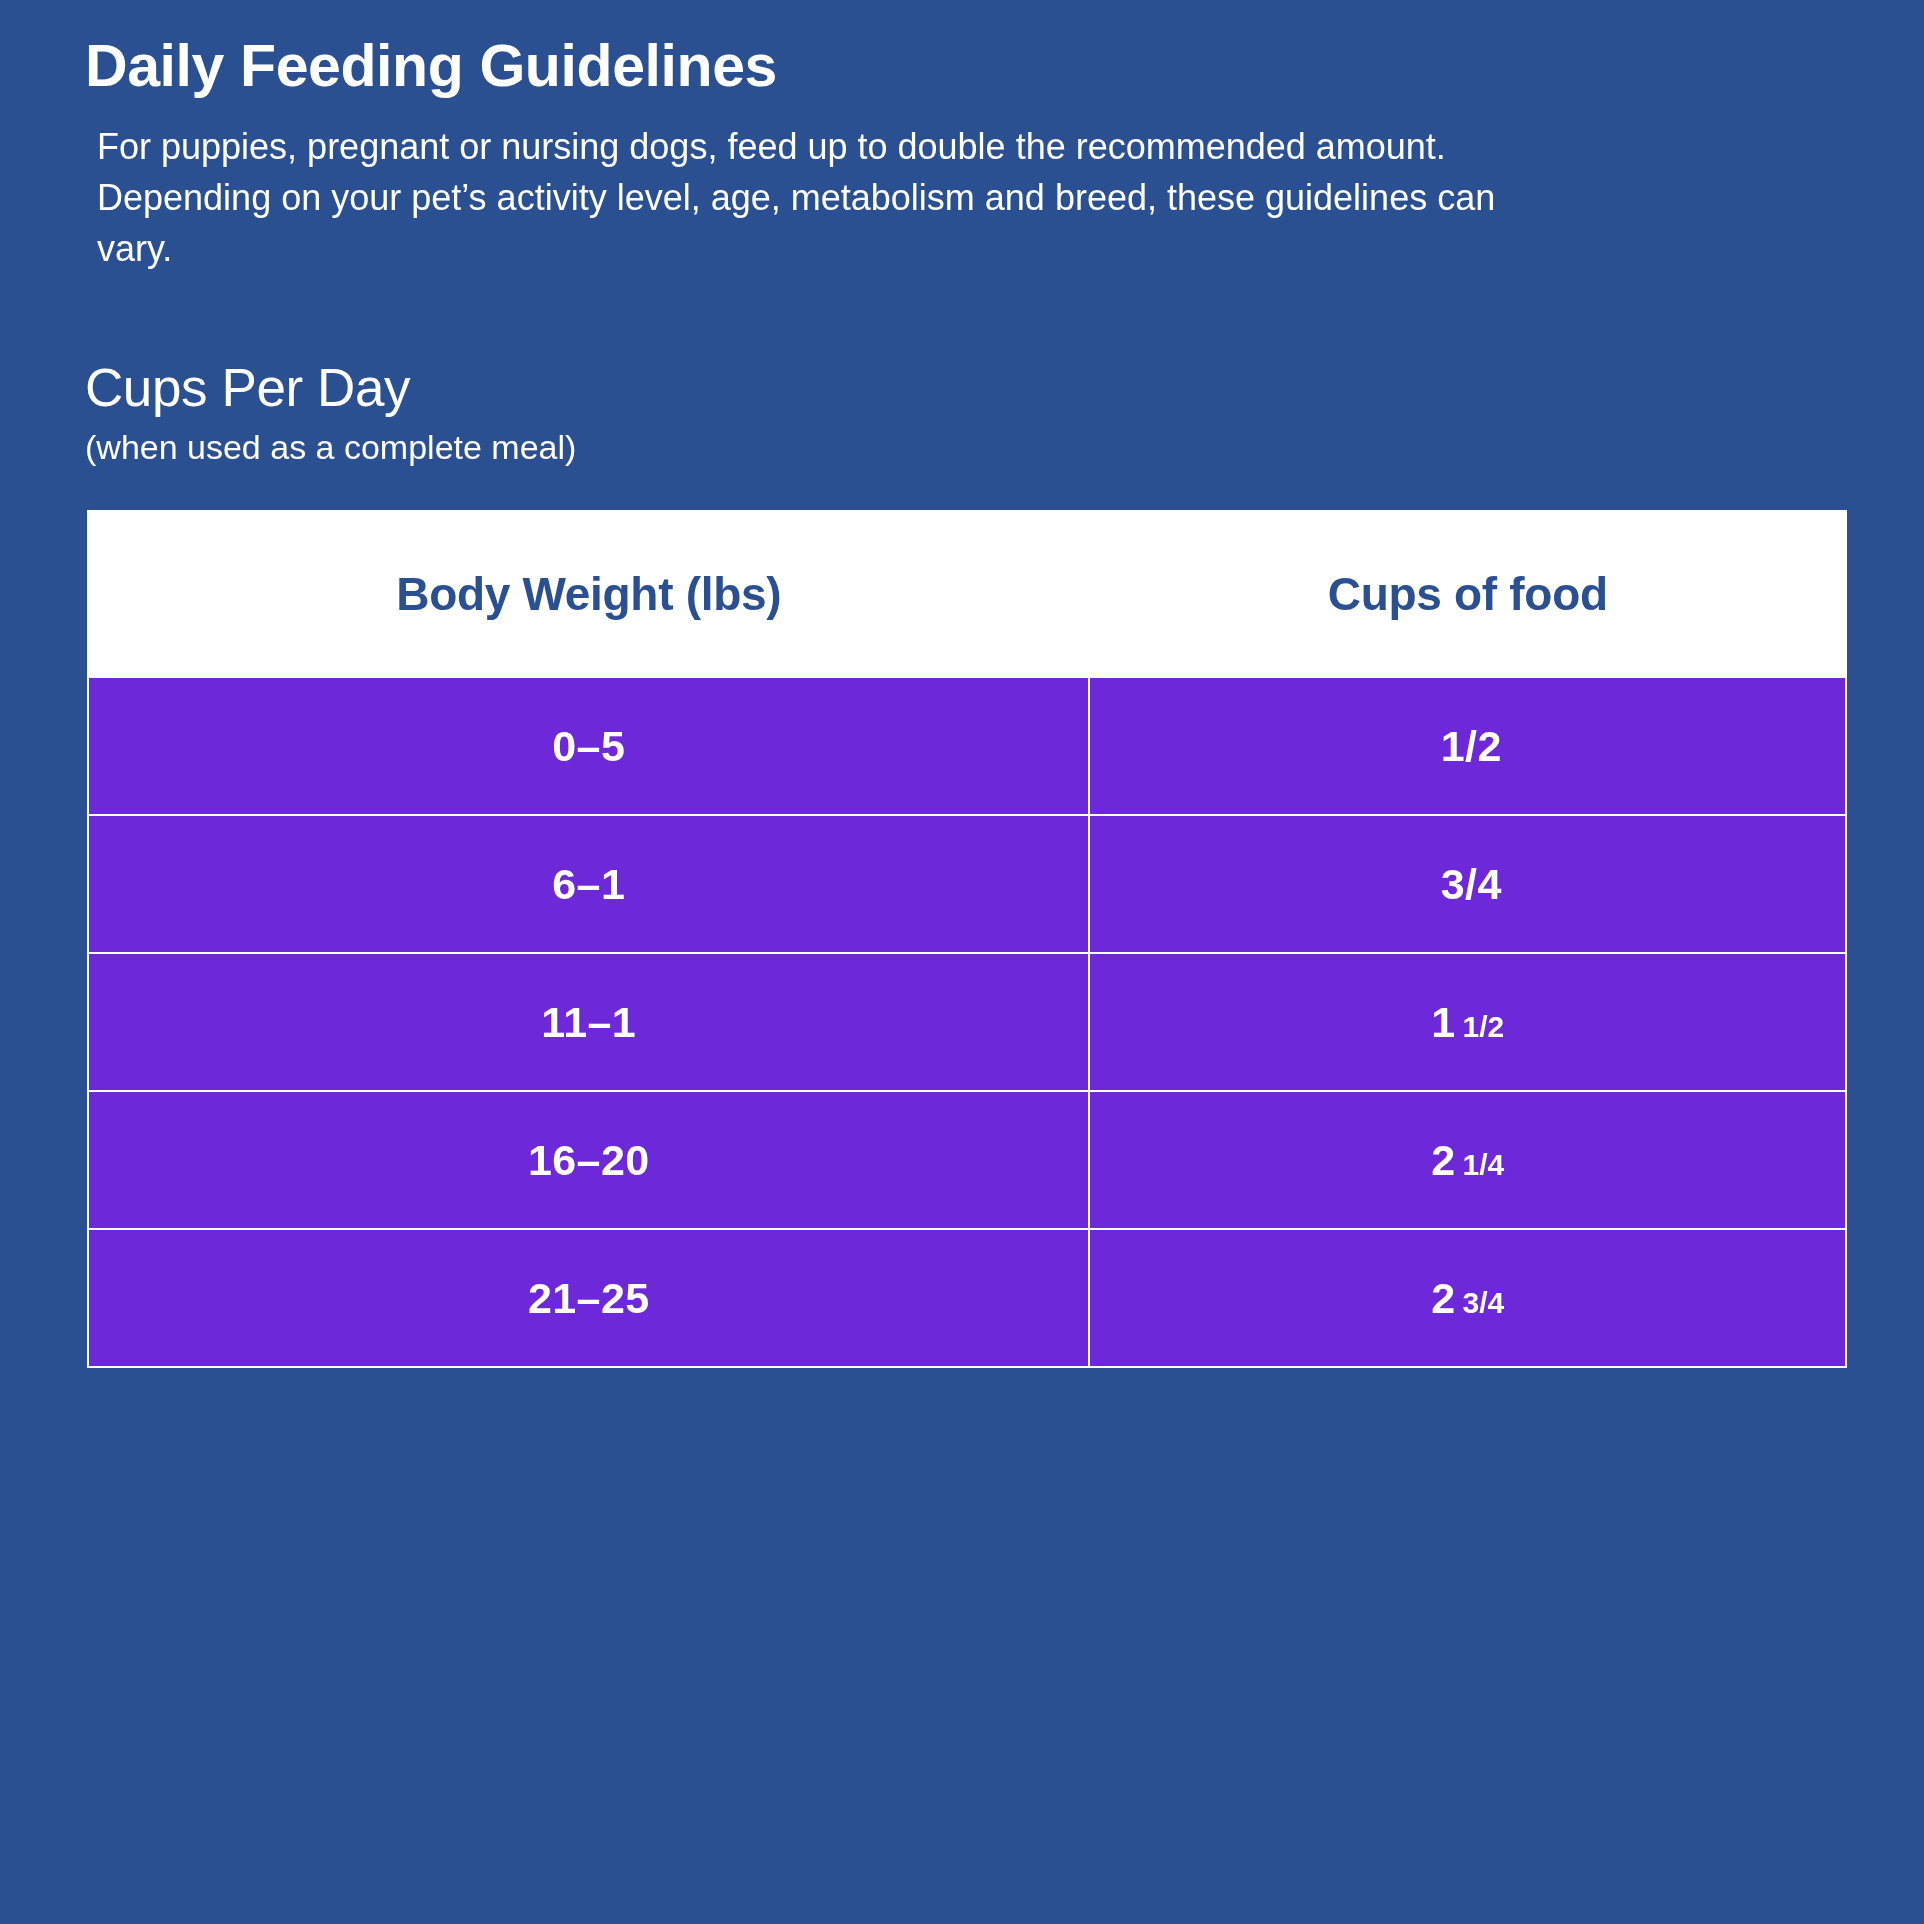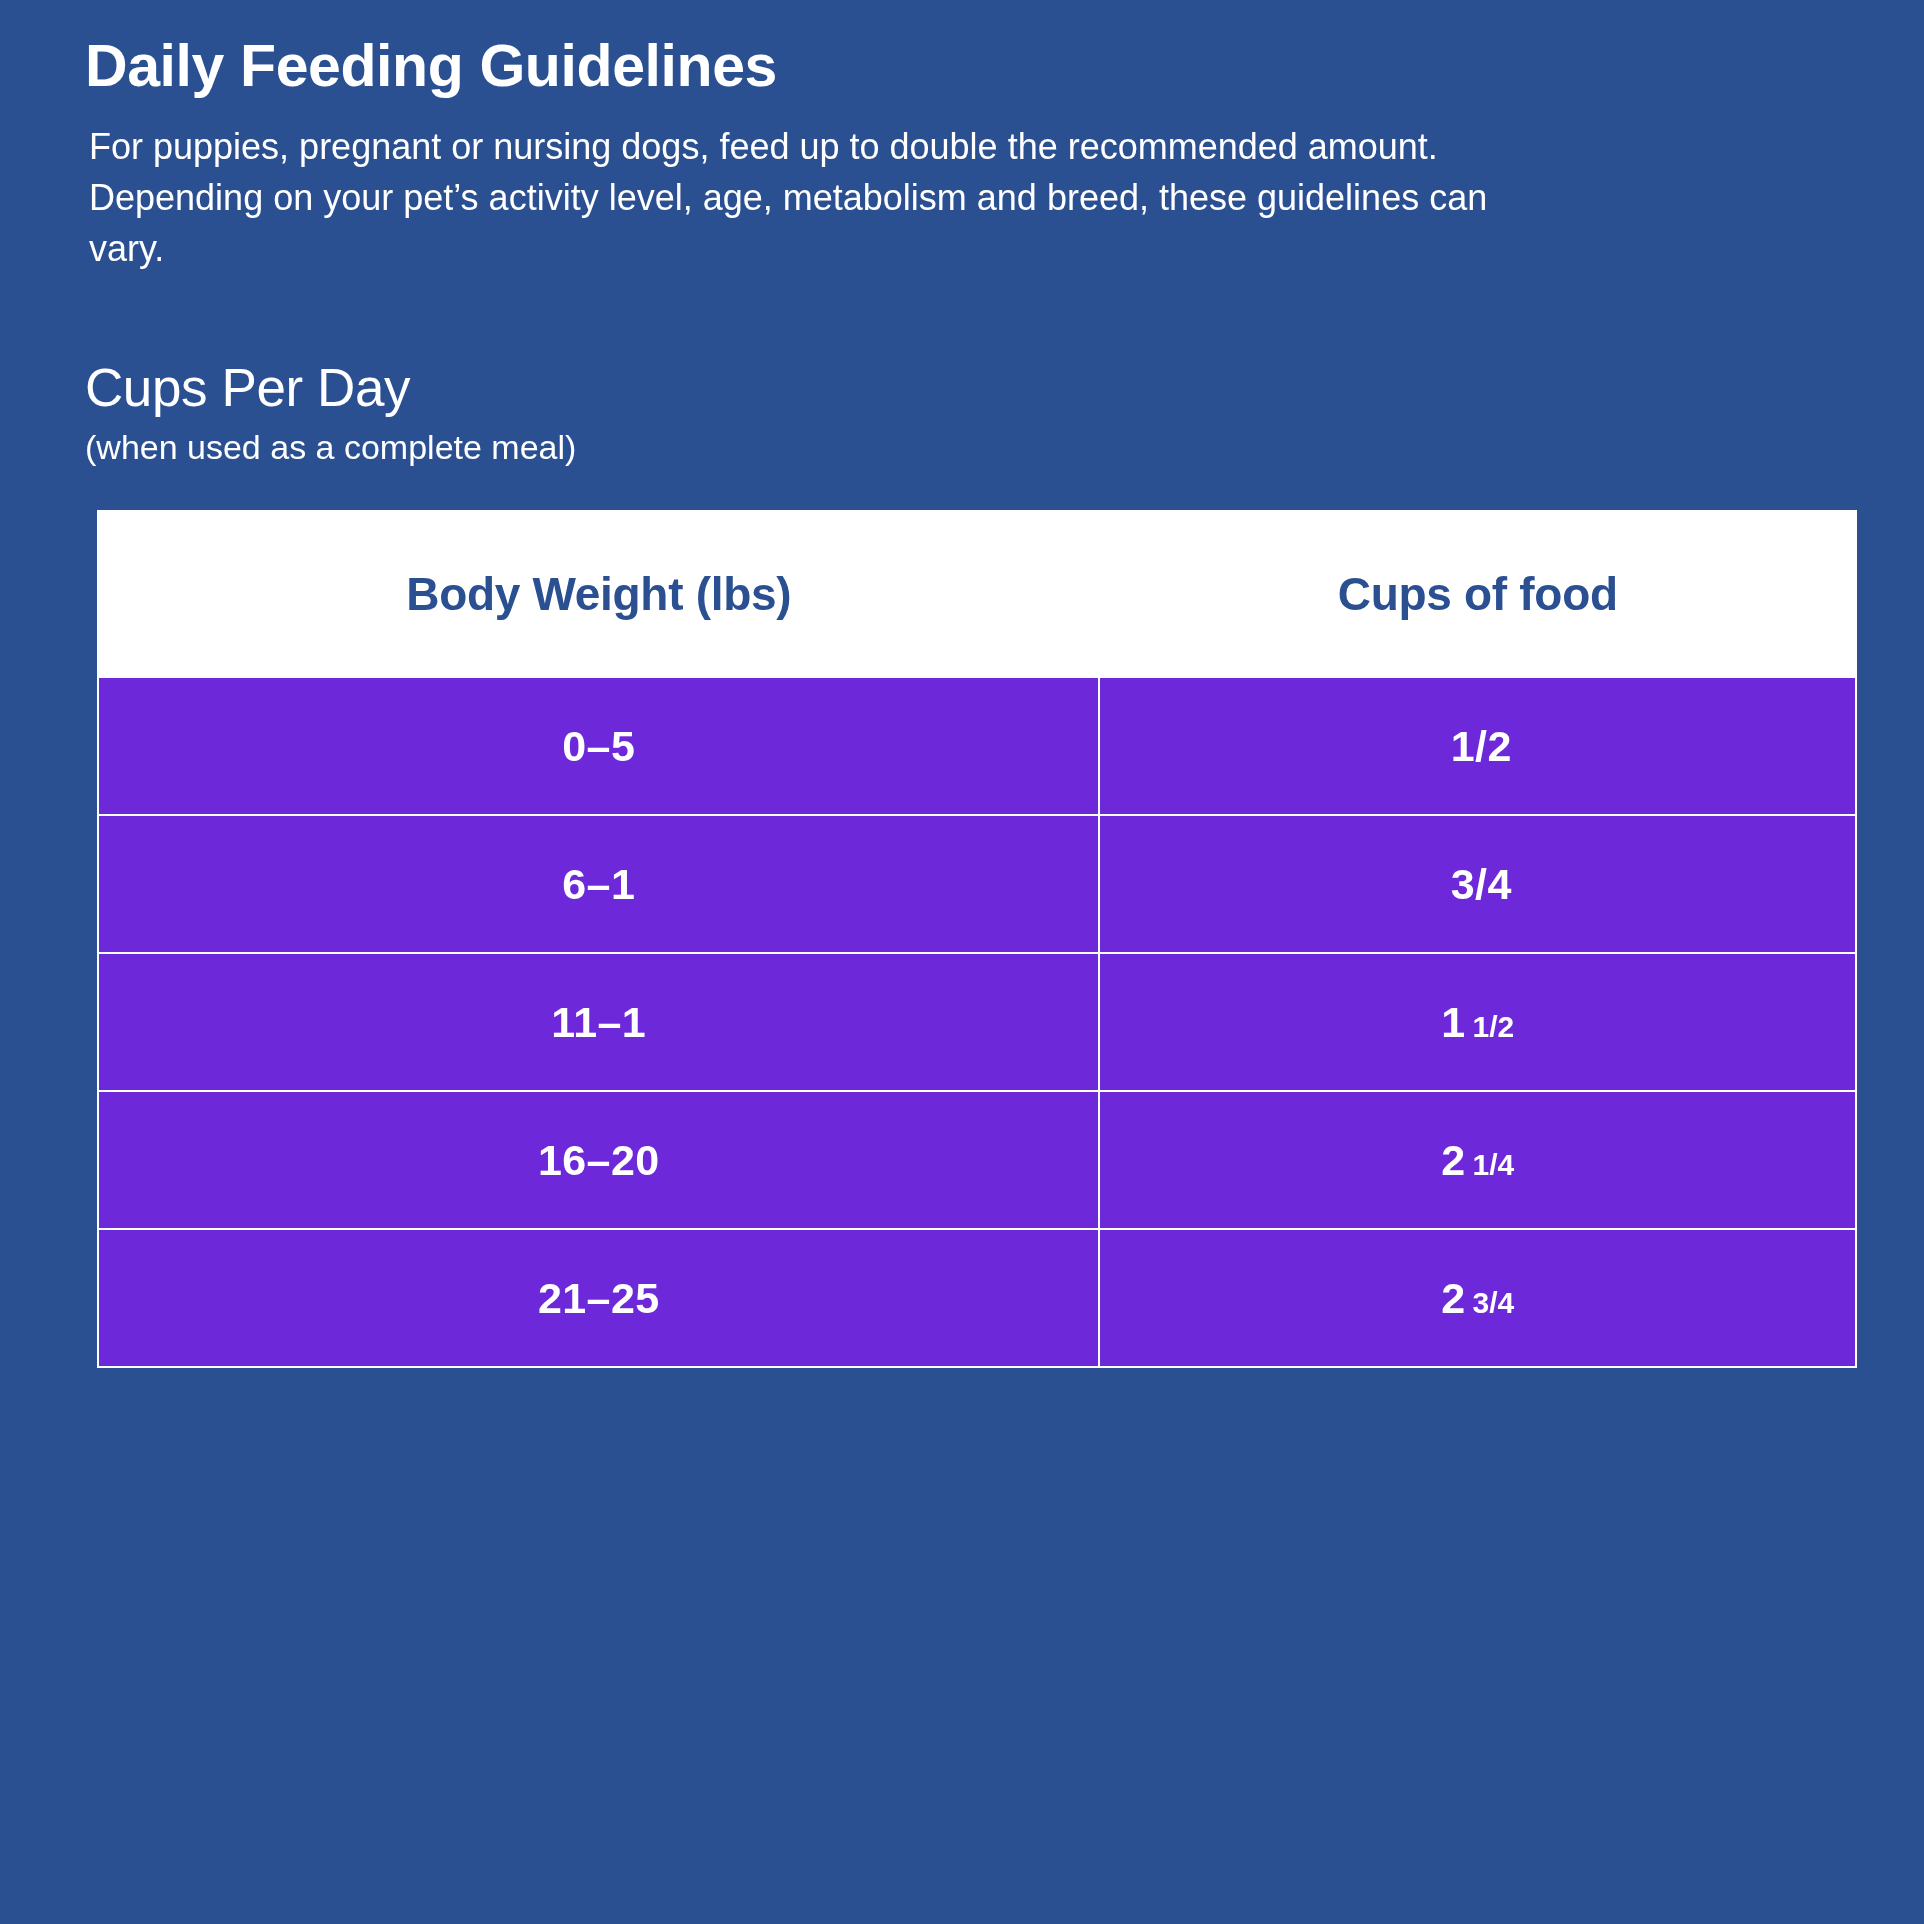--- a/index.html
+++ b/index.html
@@ -32,7 +32,7 @@
     font-size: 36px;
     line-height: 1.42;
     font-weight: normal;
-    margin: 4px;
+    margin: 12px;
     max-width: 1461px;
   }
   .section-title {

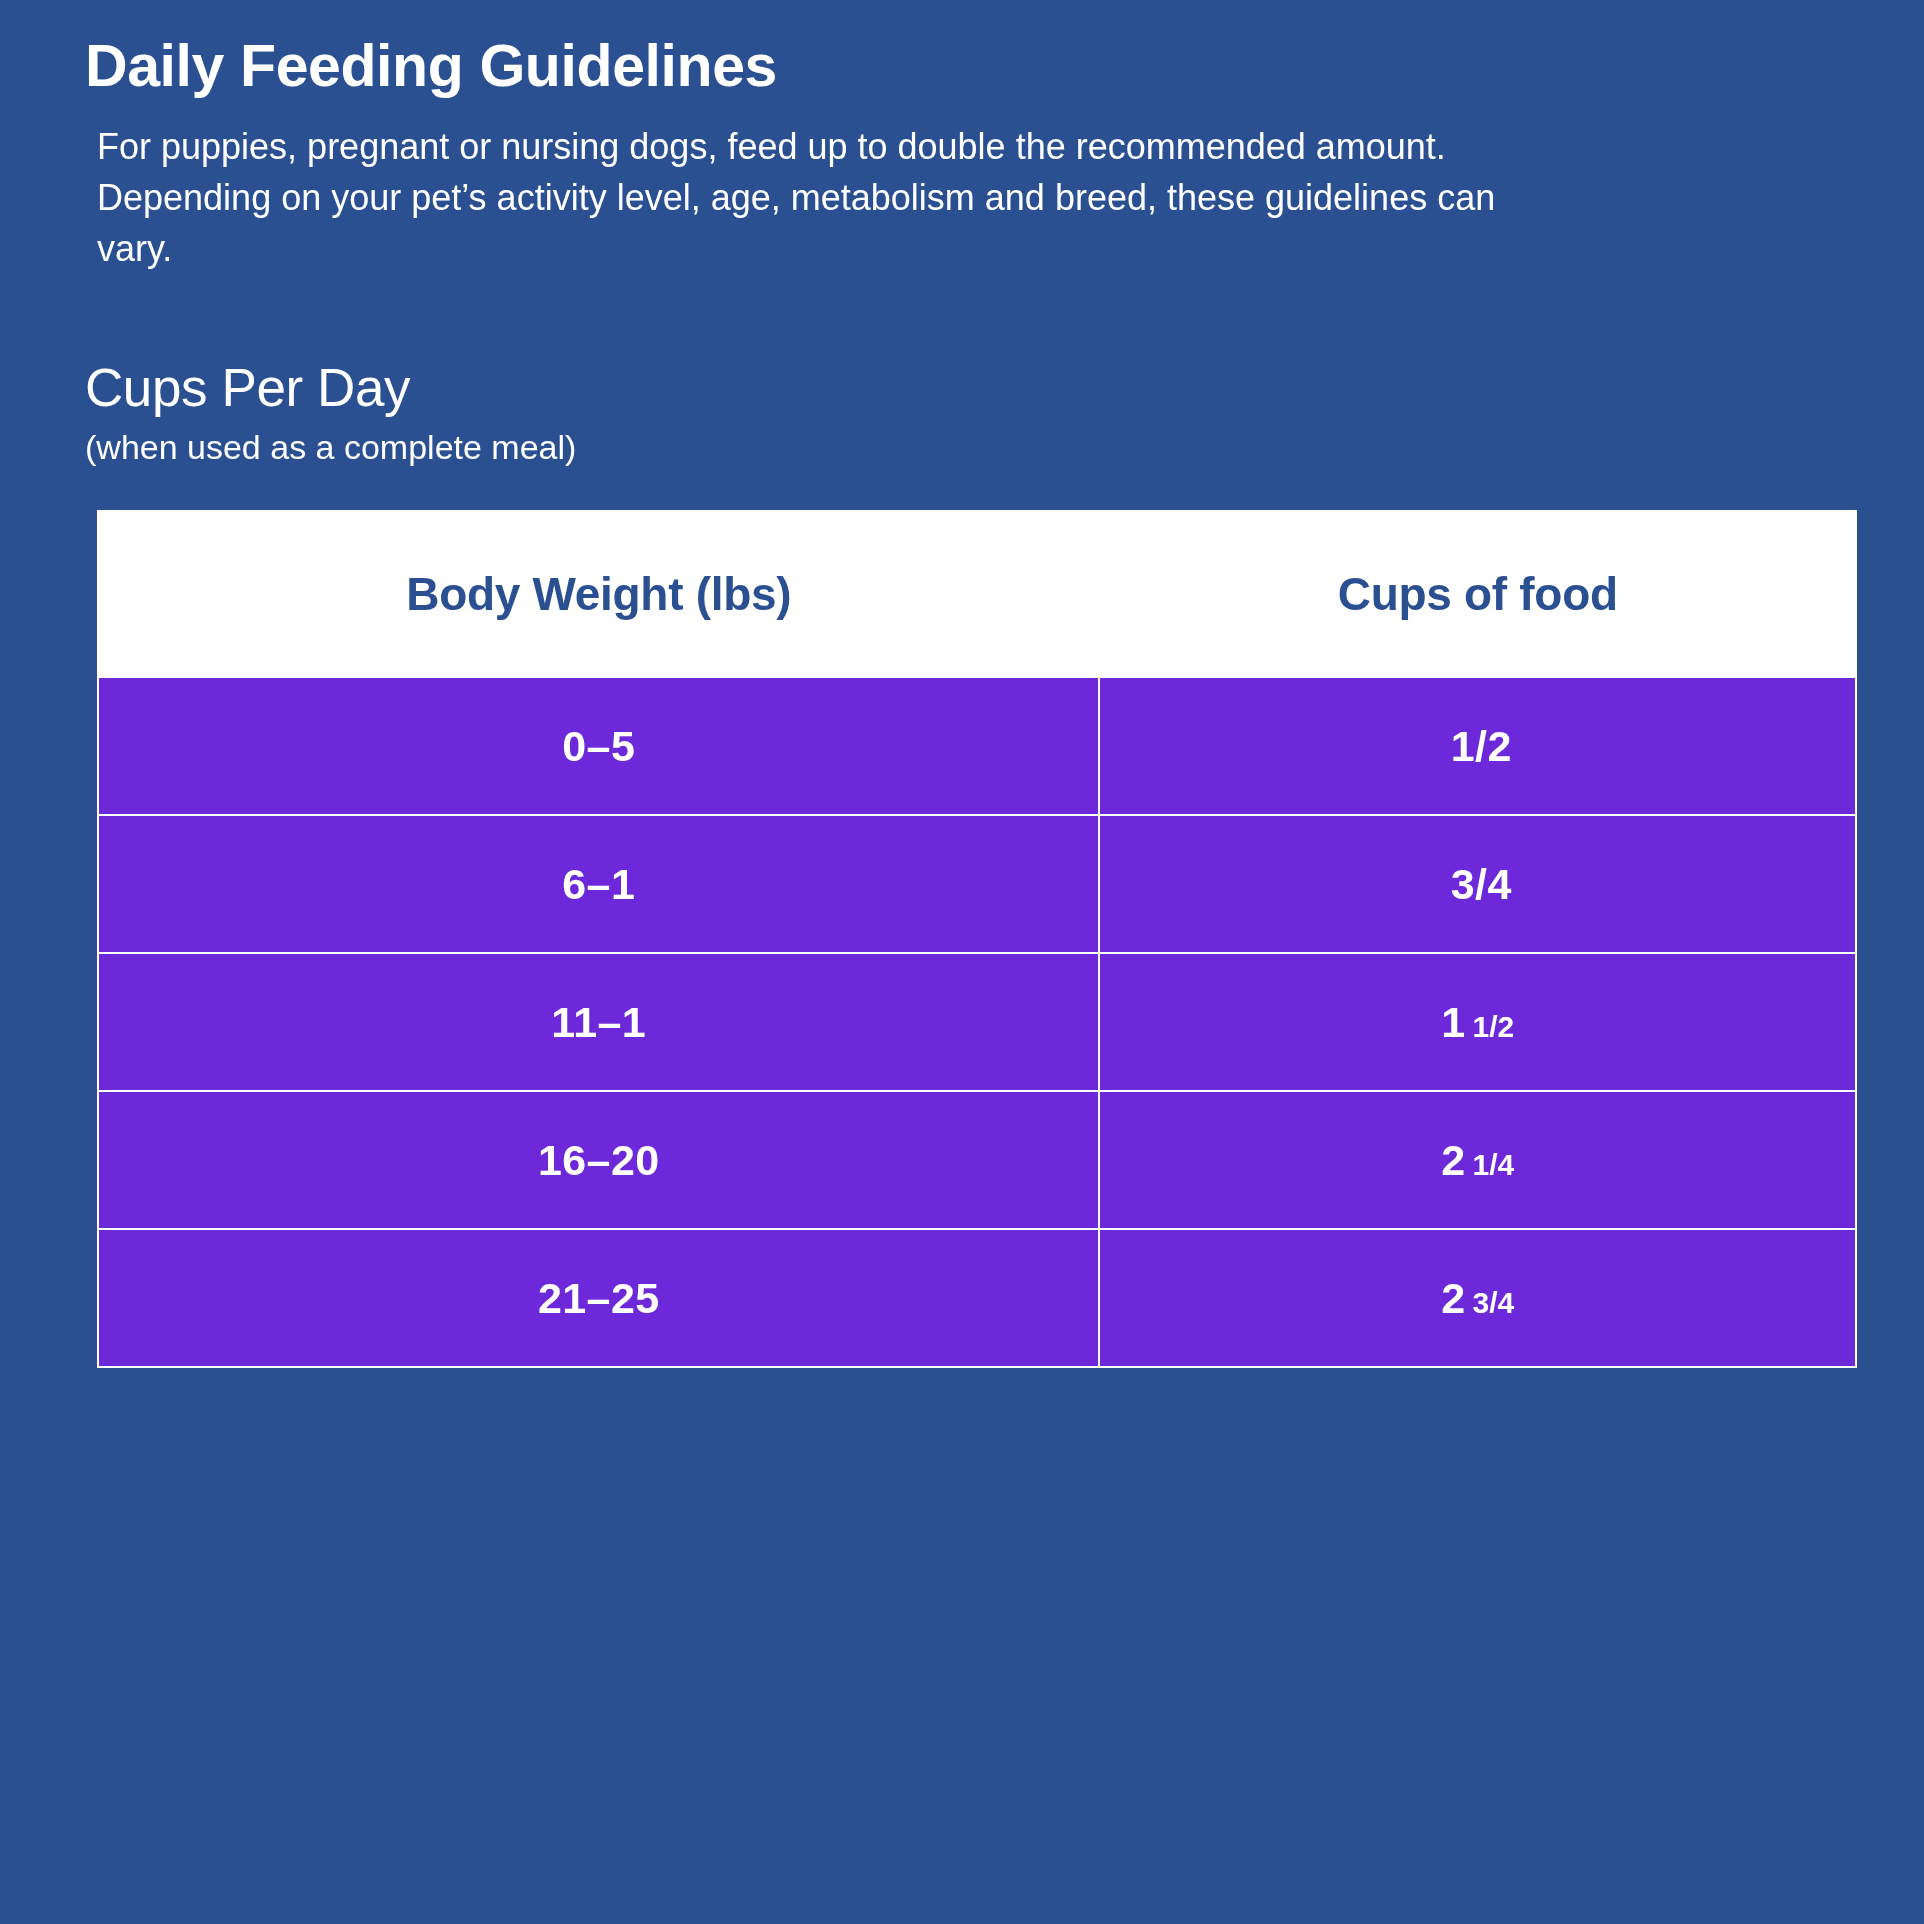--- a/index.html
+++ b/index.html
@@ -52,7 +52,7 @@
     border-collapse: collapse;
     width: 1760px;
     table-layout: fixed;
-    margin: 12px;
+    margin: 2px;
   }
   table.feeding th,
   table.feeding td {

